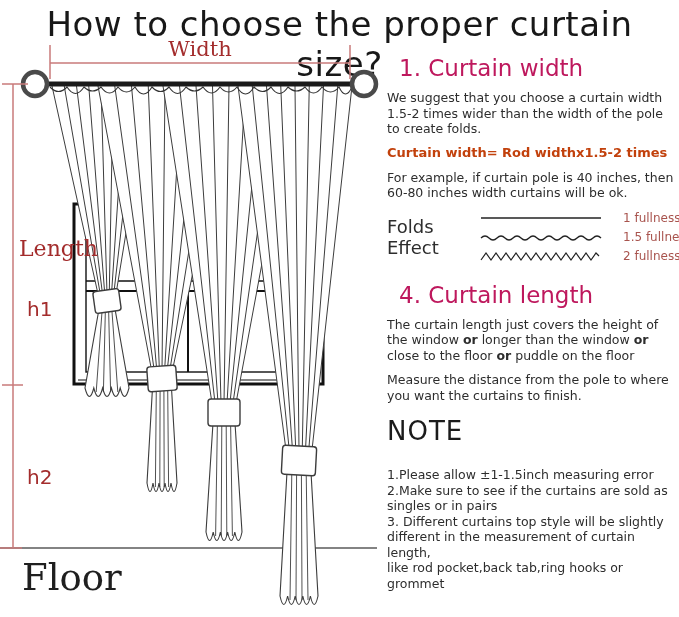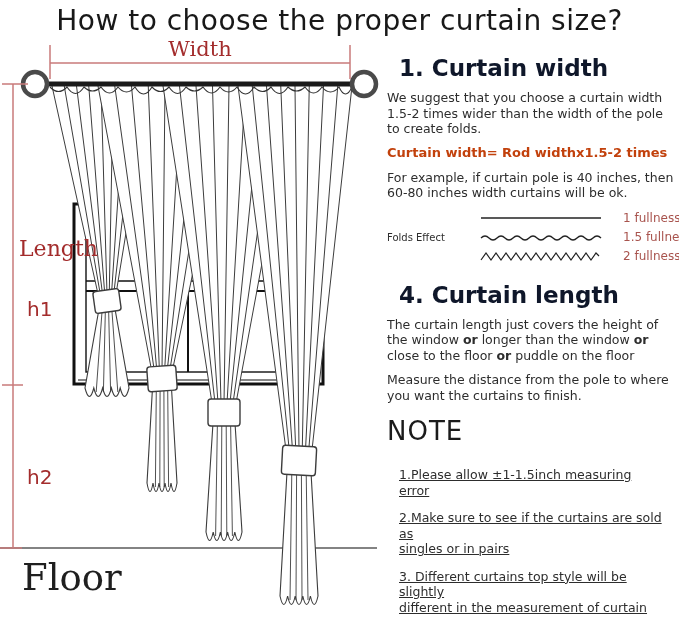--- a/index.html
+++ b/index.html
@@ -6,7 +6,7 @@
   .canvas{position:relative;width:679px;height:617px;background:#fff;overflow:hidden;
           font-family:"DejaVu Sans","Liberation Sans",sans-serif;}
   .page-title{position:absolute;top:4px;left:0;right:0;text-align:center;
-              font-size:28px;color:#181818;letter-spacing:0.5px;}
+              font-size:34px;color:#181818;letter-spacing:0.5px;}
   .diagram-svg{position:absolute;left:0;top:0;}
   .right-col{position:absolute;left:387px;top:55px;width:290px;color:#2d2d2d;}
   h2.section{font-size:23px;line-height:26px;font-weight:700;color:#0f172a;

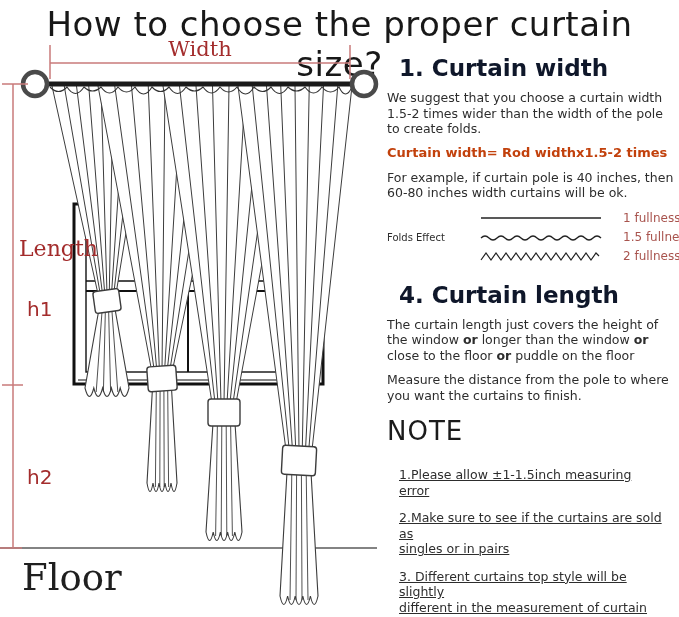--- a/index.html
+++ b/index.html
@@ -9,7 +9,7 @@
               font-size:34px;color:#181818;letter-spacing:0.5px;}
   .diagram-svg{position:absolute;left:0;top:0;}
   .right-col{position:absolute;left:387px;top:55px;width:290px;color:#2d2d2d;}
-  h2.section{font-size:23px;line-height:26px;font-weight:700;color:#0f172a;
+  h2.section{font-size:23px;line-height:26px;font-weight:400;color:#be185d;
              margin:0 0 9px 12px;}
   h2.note-h{font-size:26px;line-height:28px;font-weight:400;color:#1b1b1b;
             margin:14px 0 22px 0;letter-spacing:1px;}

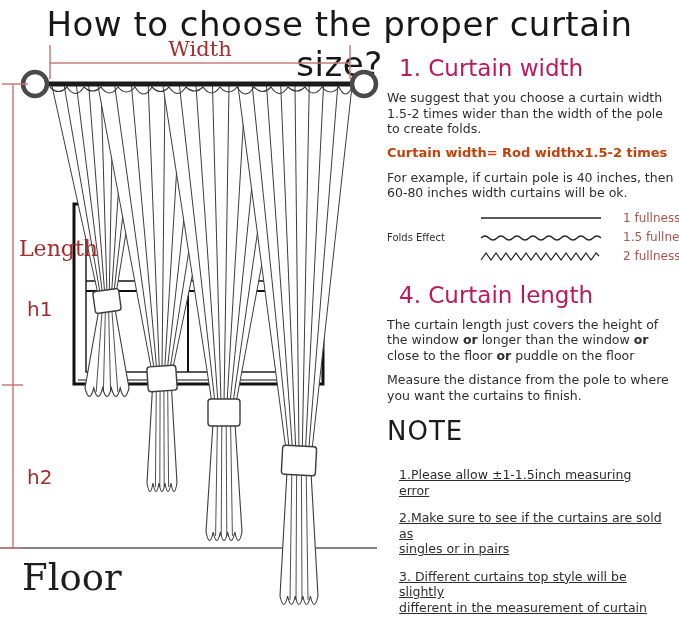--- a/index.html
+++ b/index.html
@@ -17,7 +17,7 @@
   p.formula{font-size:13px;line-height:16px;font-weight:bold;color:#c2410c;
             margin:0 0 8px 0;}
   .folds{display:flex;align-items:center;margin:4px 0 0 0;}
-  .folds-label{font-size:10px;color:#2d2d2d;width:82px;flex:none;}
+  .folds-label{font-size:18px;color:#2d2d2d;width:82px;flex:none;}
   .folds-rows{flex:1;}
   .folds-row{display:flex;align-items:center;height:19px;}
   .folds-row svg{margin-left:10px;flex:none;}

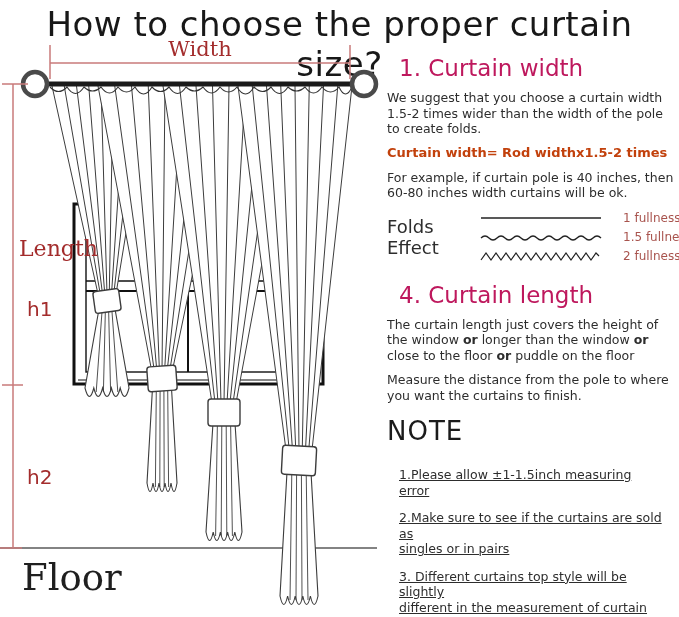--- a/index.html
+++ b/index.html
@@ -23,7 +23,7 @@
   .folds-row svg{margin-left:10px;flex:none;}
   .fullness{font-size:12px;color:#a8534d;margin-left:16px;white-space:nowrap;}
   h2#len-heading{margin-top:16px;}
-  .note-list p.body{margin:12px;text-decoration:underline;}
+  .note-list p.body{margin:0;}
   .serif-red{font-family:"DejaVu Serif","Liberation Serif",serif;fill:#a32c2c;}
   .sans-red{font-family:"DejaVu Sans",sans-serif;fill:#a32c2c;}
   .serif-black{font-family:"DejaVu Serif","Liberation Serif",serif;fill:#1f1f1f;}

